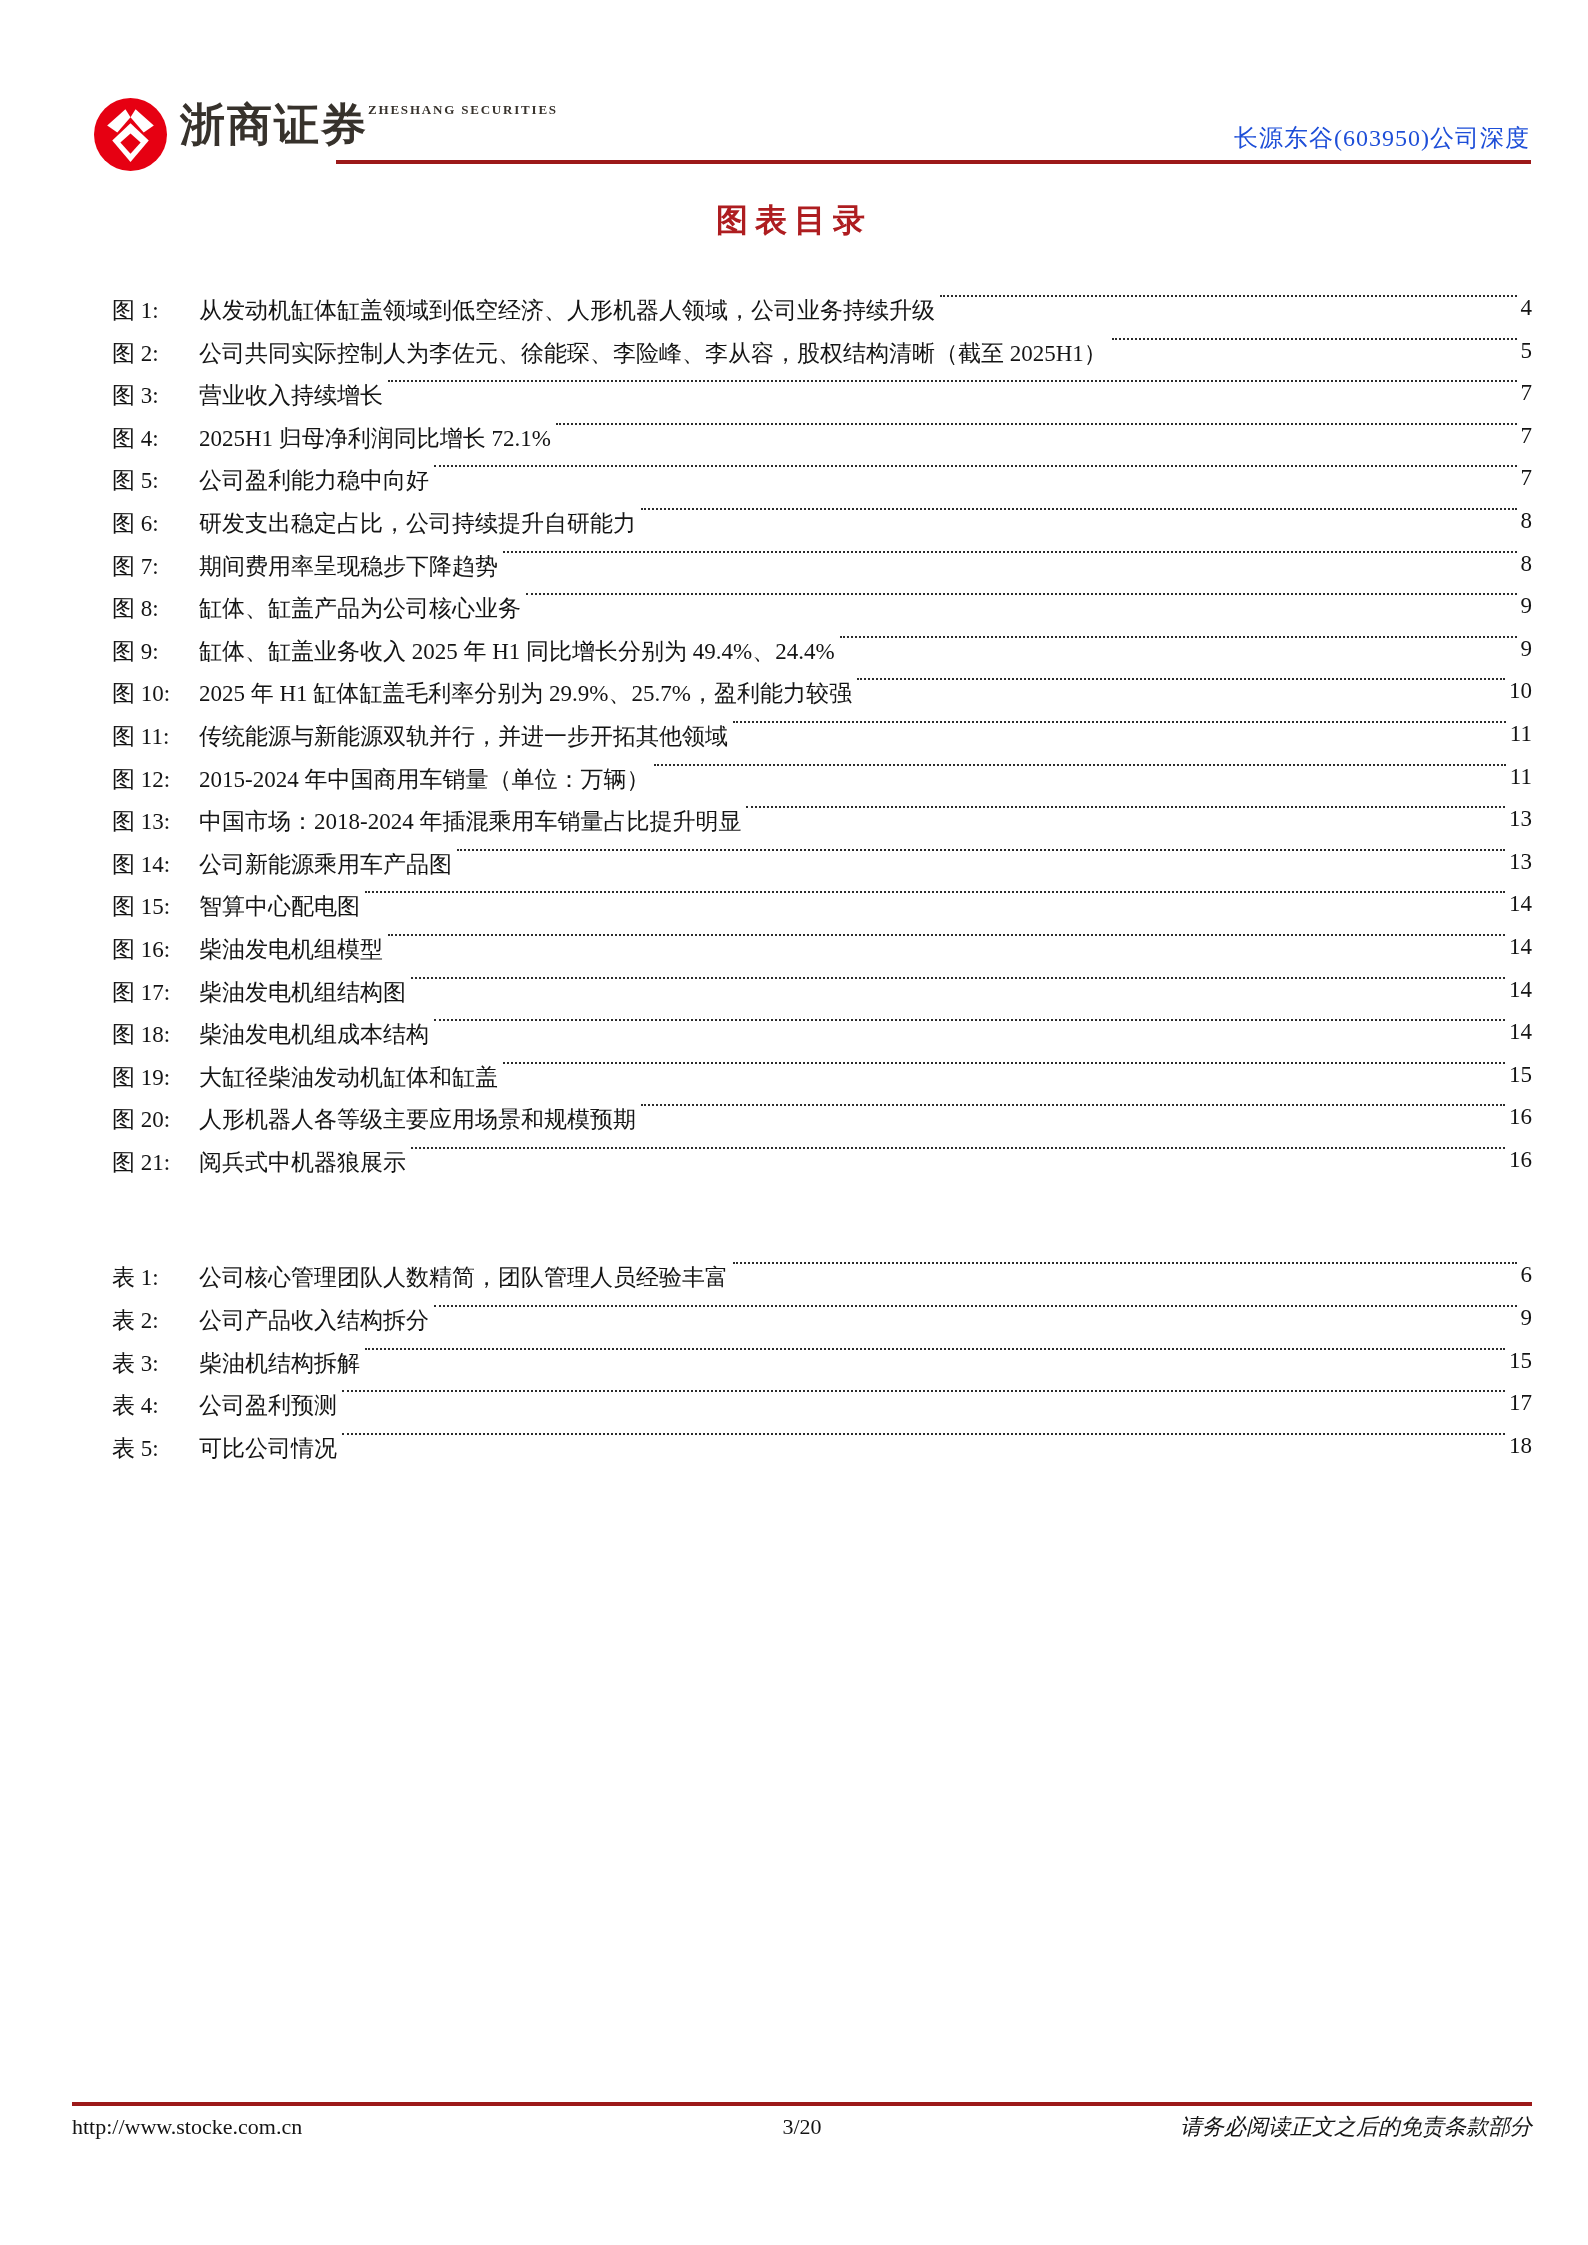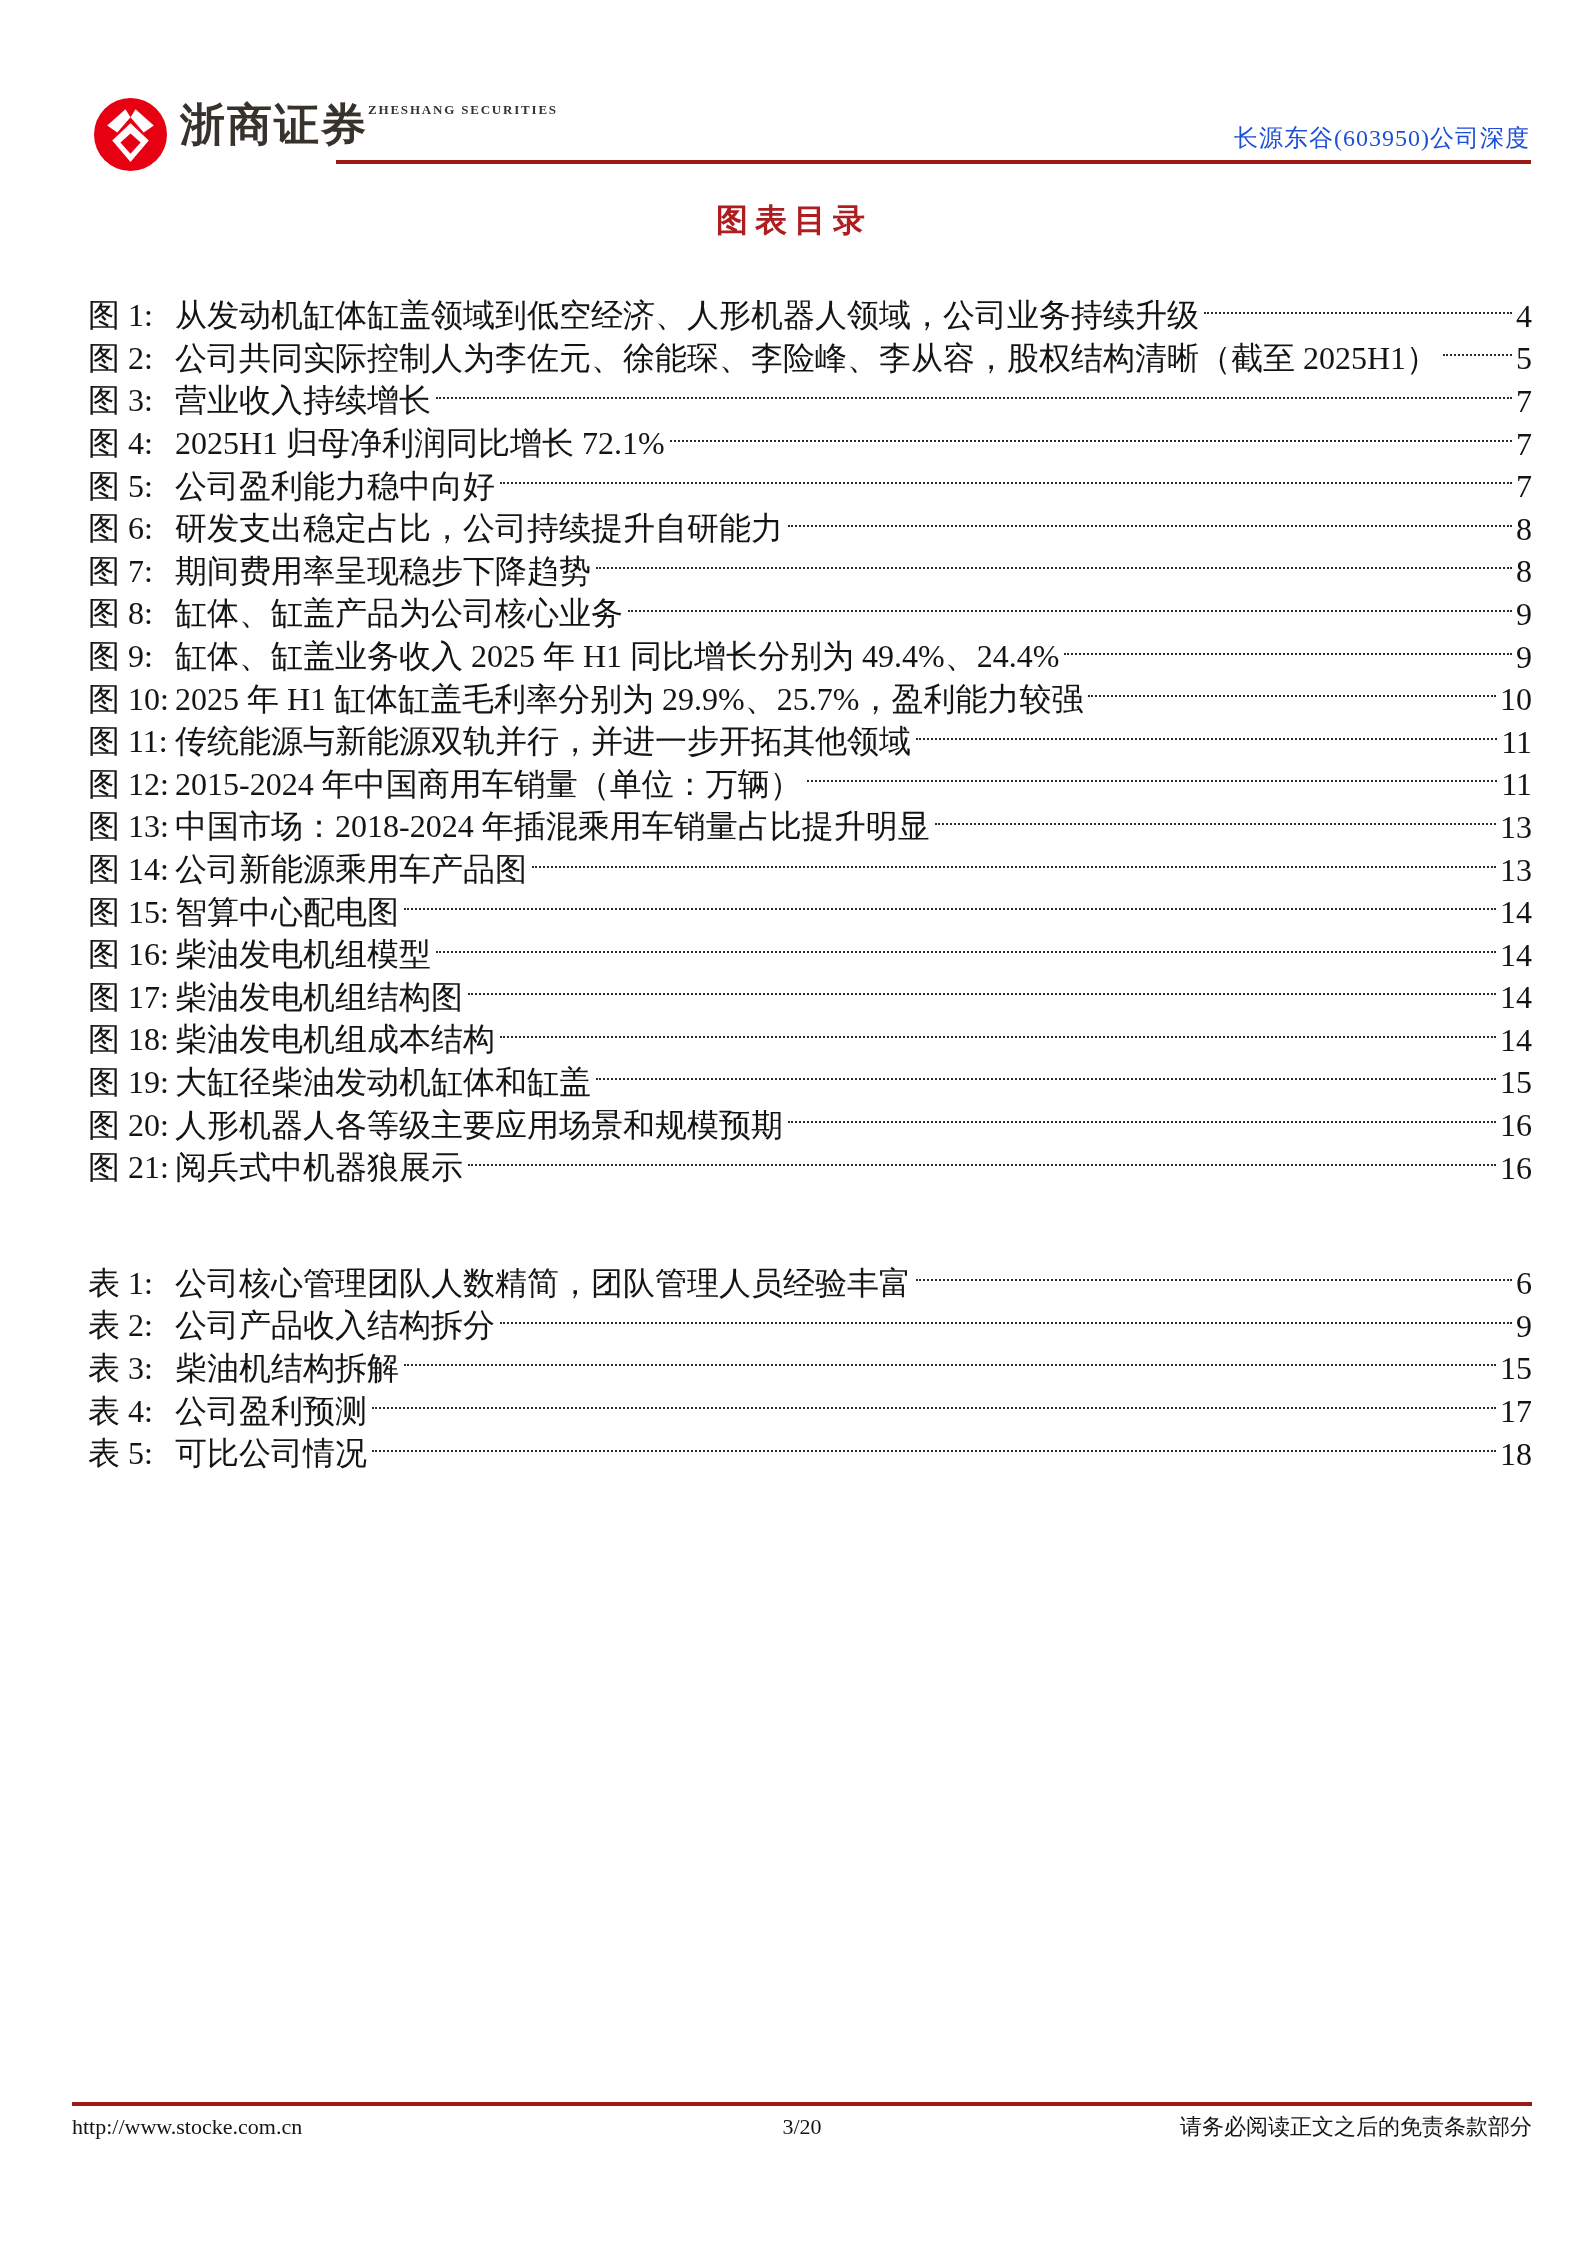--- a/index.html
+++ b/index.html
@@ -30,7 +30,7 @@
   }
   
   .toc-wrap { position:absolute; top:295px; left:88px; right:56px; }
-  .toc-row { display:flex; align-items:center; height:42.6px; font-size:32px; }
+  .toc-row { display:flex; align-items:flex-start; height:42.6px; font-size:23px;margin-left:24px; }
   .toc-label { flex:0 0 auto; min-width:87px; white-space:nowrap; }
   .toc-title { flex:0 1 auto; white-space:nowrap; overflow:hidden; }
   .toc-leader { flex:1 1 20px; min-width:16px; border-bottom:2.4px dotted #2b2b2b; margin:0 4px 7px 5px; }

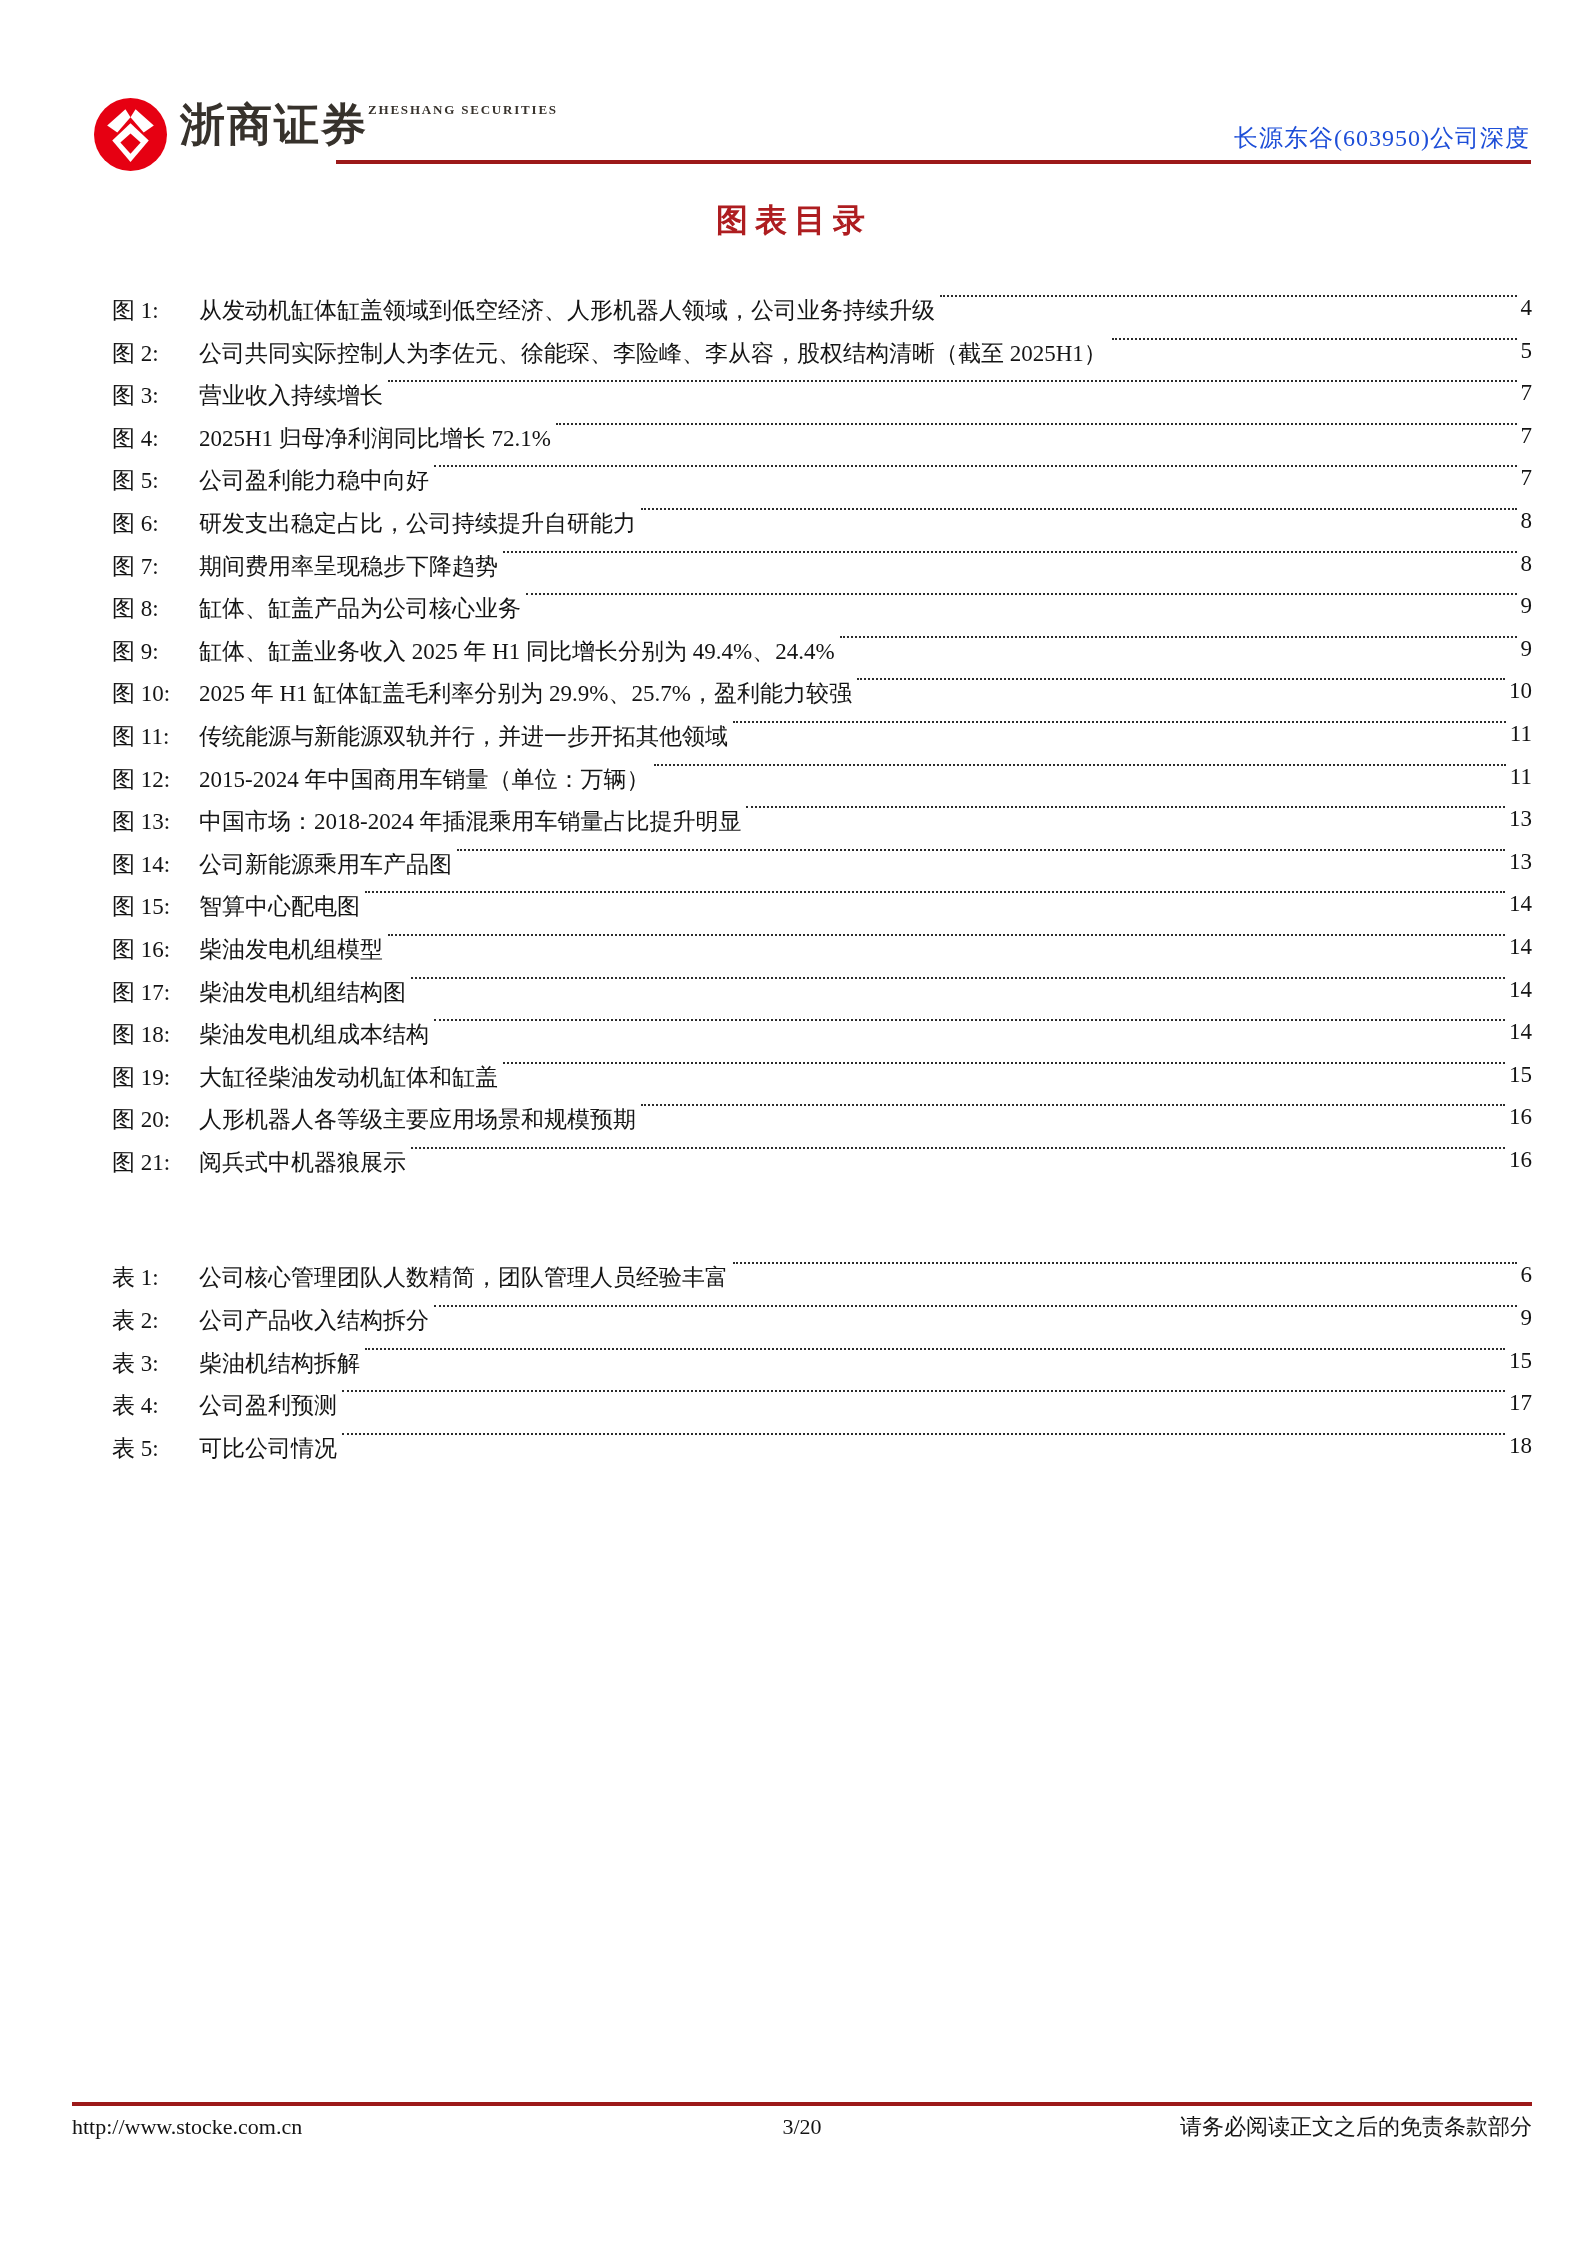--- a/index.html
+++ b/index.html
@@ -41,7 +41,7 @@
   .footer { position:absolute; left:72px; right:56px; top:2112px; display:flex; align-items:baseline; font-size:22px;gap:16px; }
   .footer-left  { flex:1 1 0; text-align:left; color:#141414; text-decoration:none; }
   .footer-center{ flex:1 1 0; text-align:center; }
-  .footer-right { flex:1 1 0; text-align:right; }
+  .footer-right { flex:1 1 0; text-align:right;font-style:italic; }
 </style>
 </head>
 <body>

